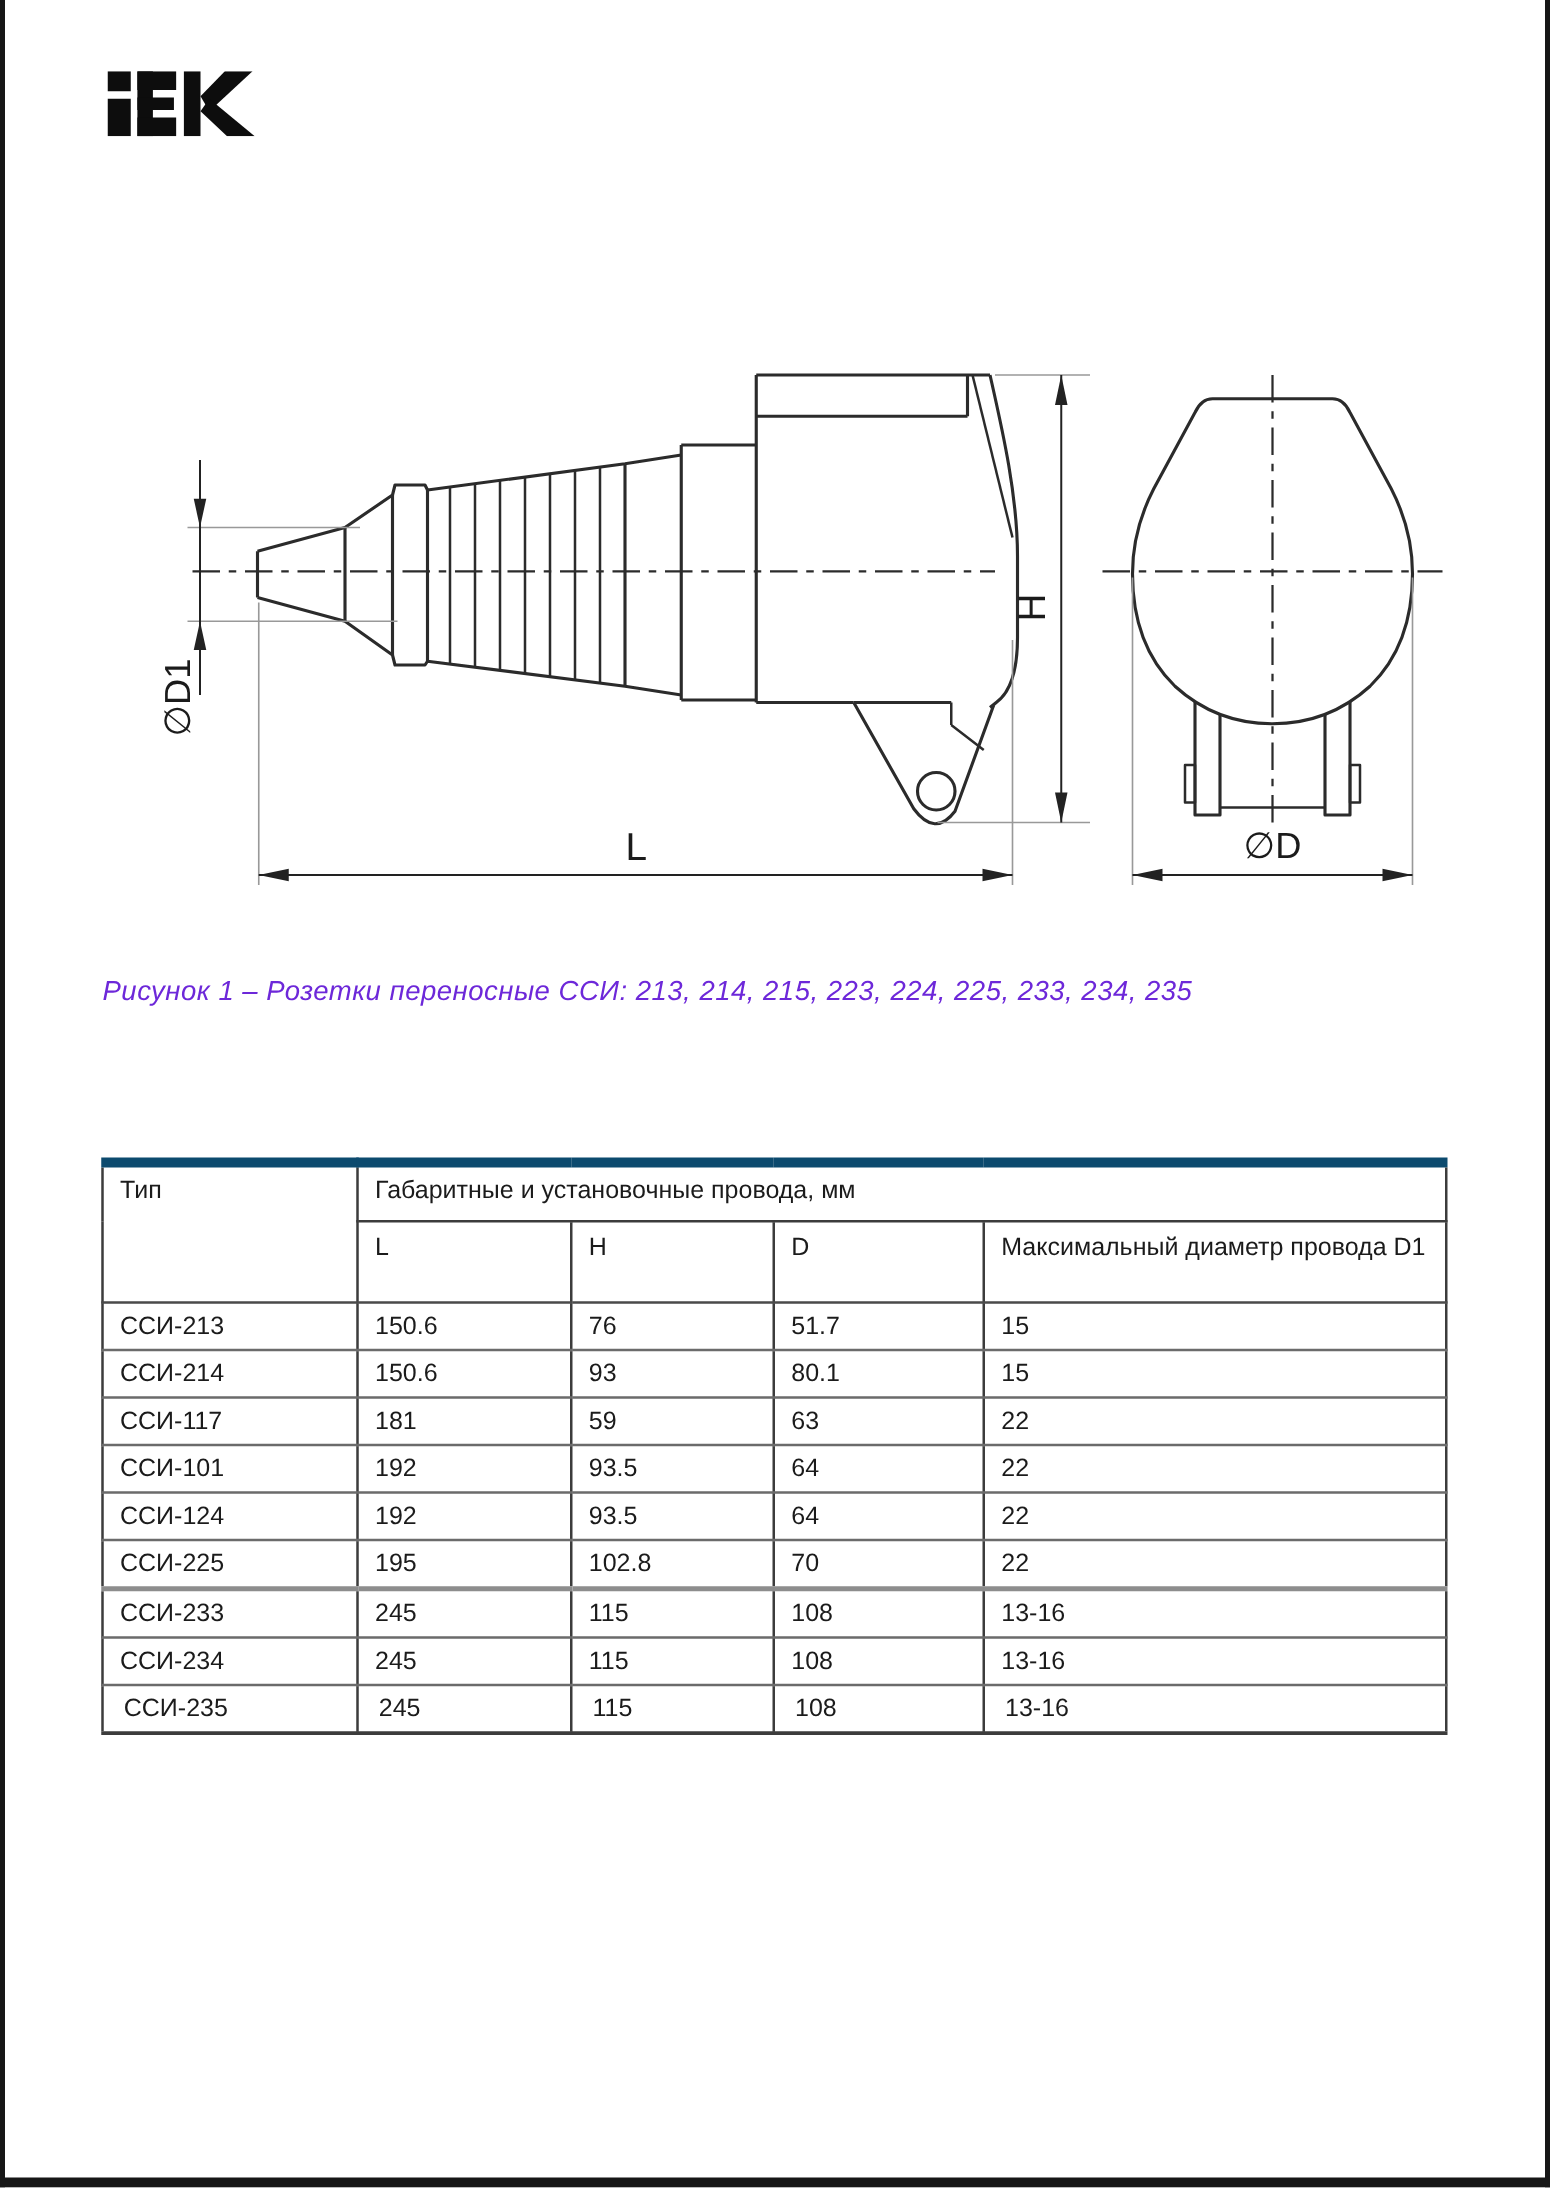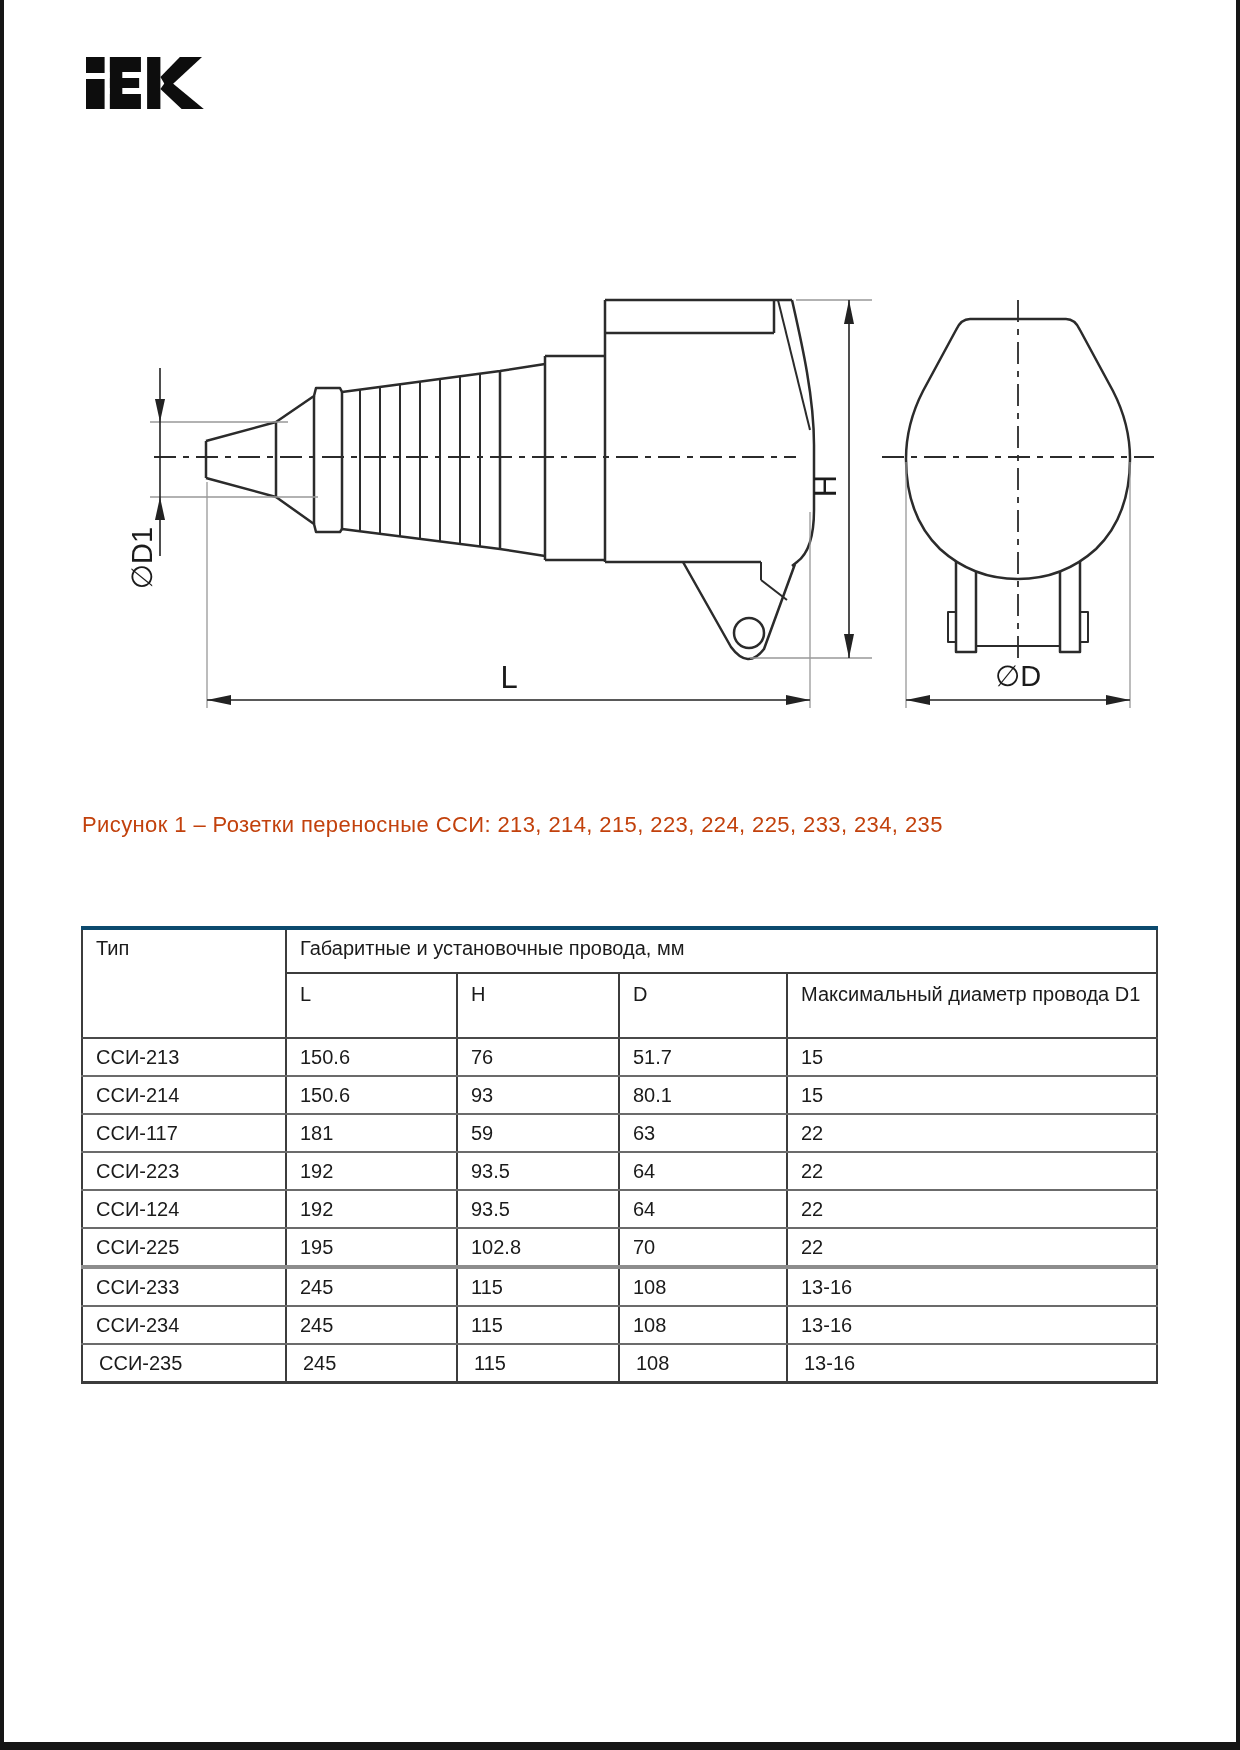--- a/index.html
+++ b/index.html
@@ -13,8 +13,8 @@
   .logo { position:absolute; left:82px; top:57px; width:124px; height:52px; }
   .drawing { position:absolute; left:0; top:250px; width:1240px; height:470px; }
   .caption {
-    position:absolute; left:78px; top:812px; width:1080px;
-    font-size:22px; letter-spacing:0.4px; color:#c2410c; white-space:nowrap;
+    position:absolute; left:78px; top:780px; width:1080px;
+    font-size:22px; letter-spacing:0.4px; color:#6d28d9; white-space:nowrap;font-style:italic;
   }
   .table-wrap { position:absolute; left:77px; top:926px; }
   table.dims {

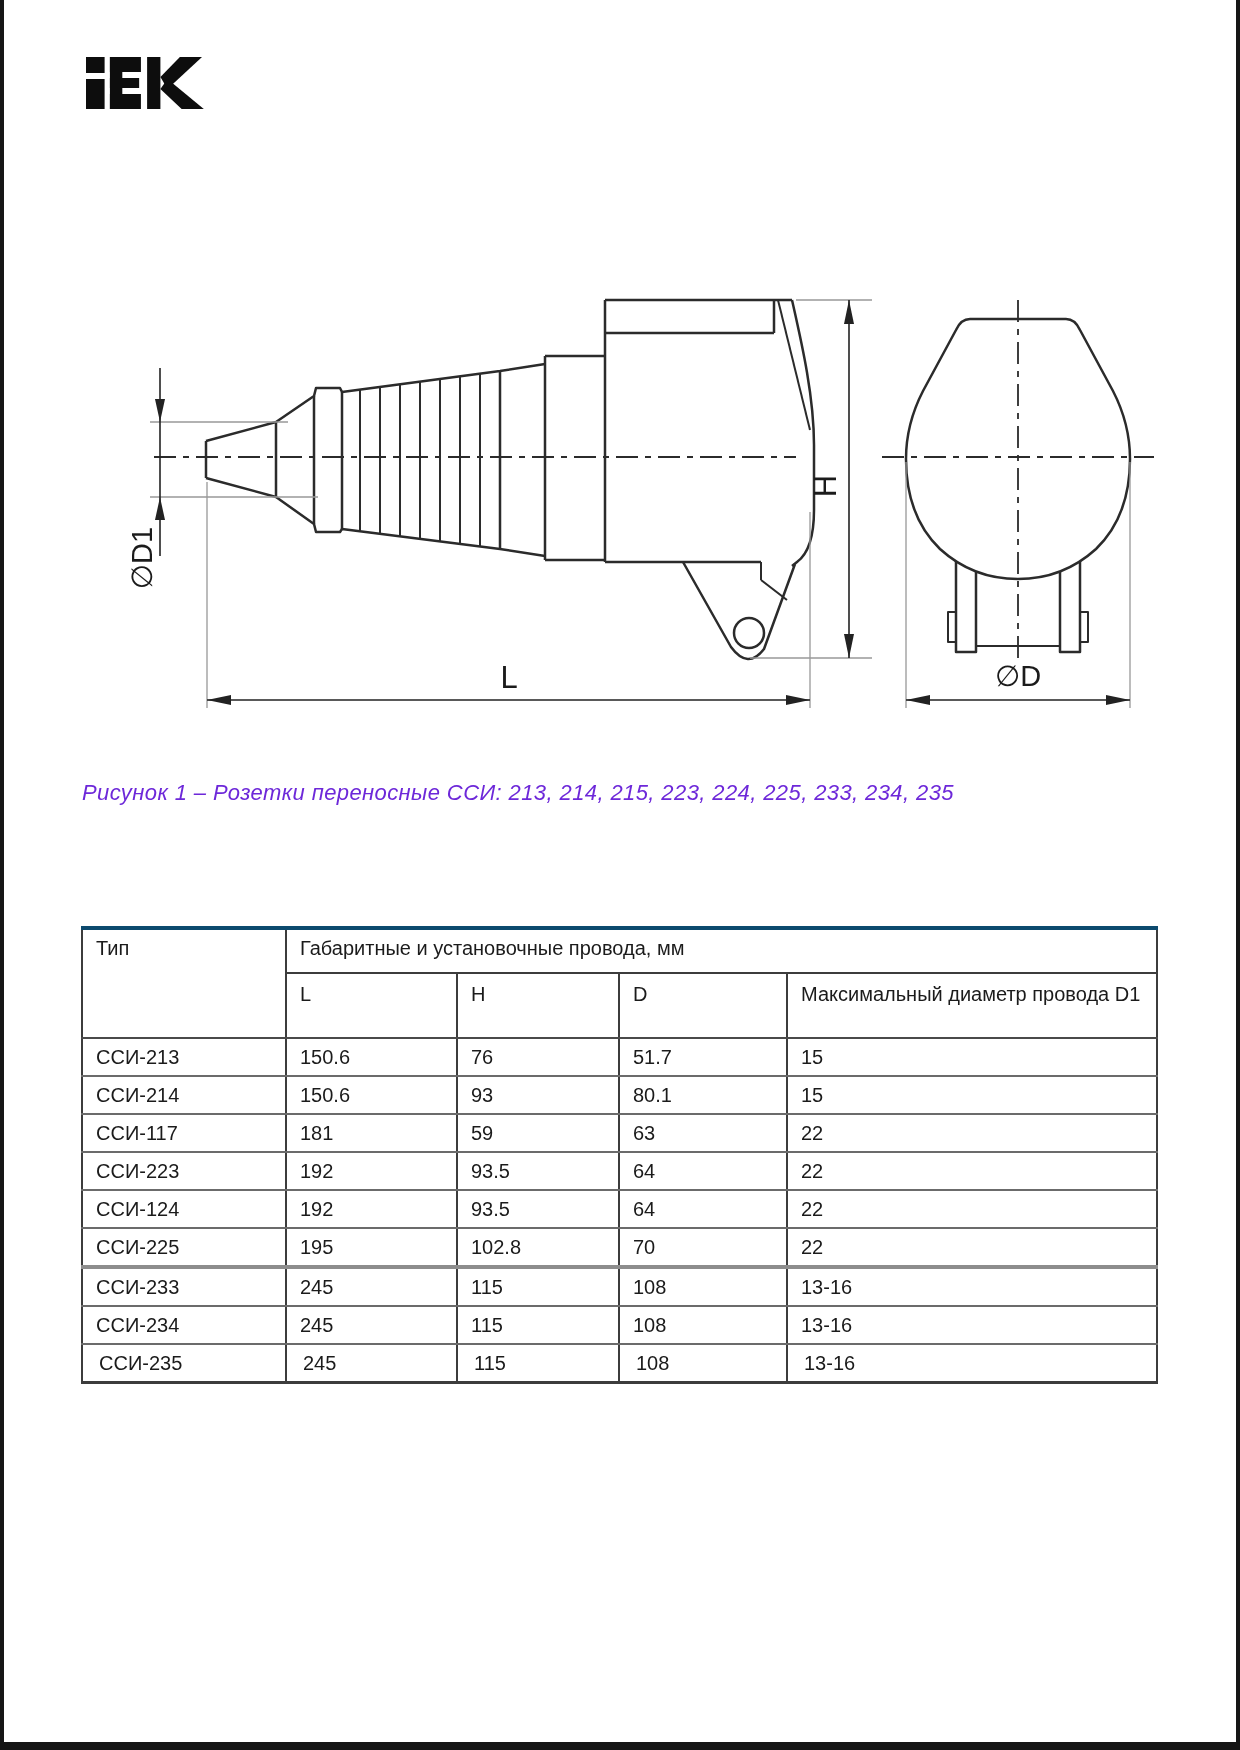--- a/index.html
+++ b/index.html
@@ -20,7 +20,7 @@
   table.dims {
     border-collapse:collapse; table-layout:fixed; width:1075px;
     font-family:"Liberation Sans", sans-serif; font-size:20px; color:#1b1b1b;
-    border-top:4px solid #0c4a6e; border-bottom:3px solid #3c3c3c;
+    border-top:8px solid #0c4a6e; border-bottom:3px solid #3c3c3c;
   }
   table.dims th, table.dims td {
     border-left:2px solid #3c3c3c; border-right:2px solid #3c3c3c;

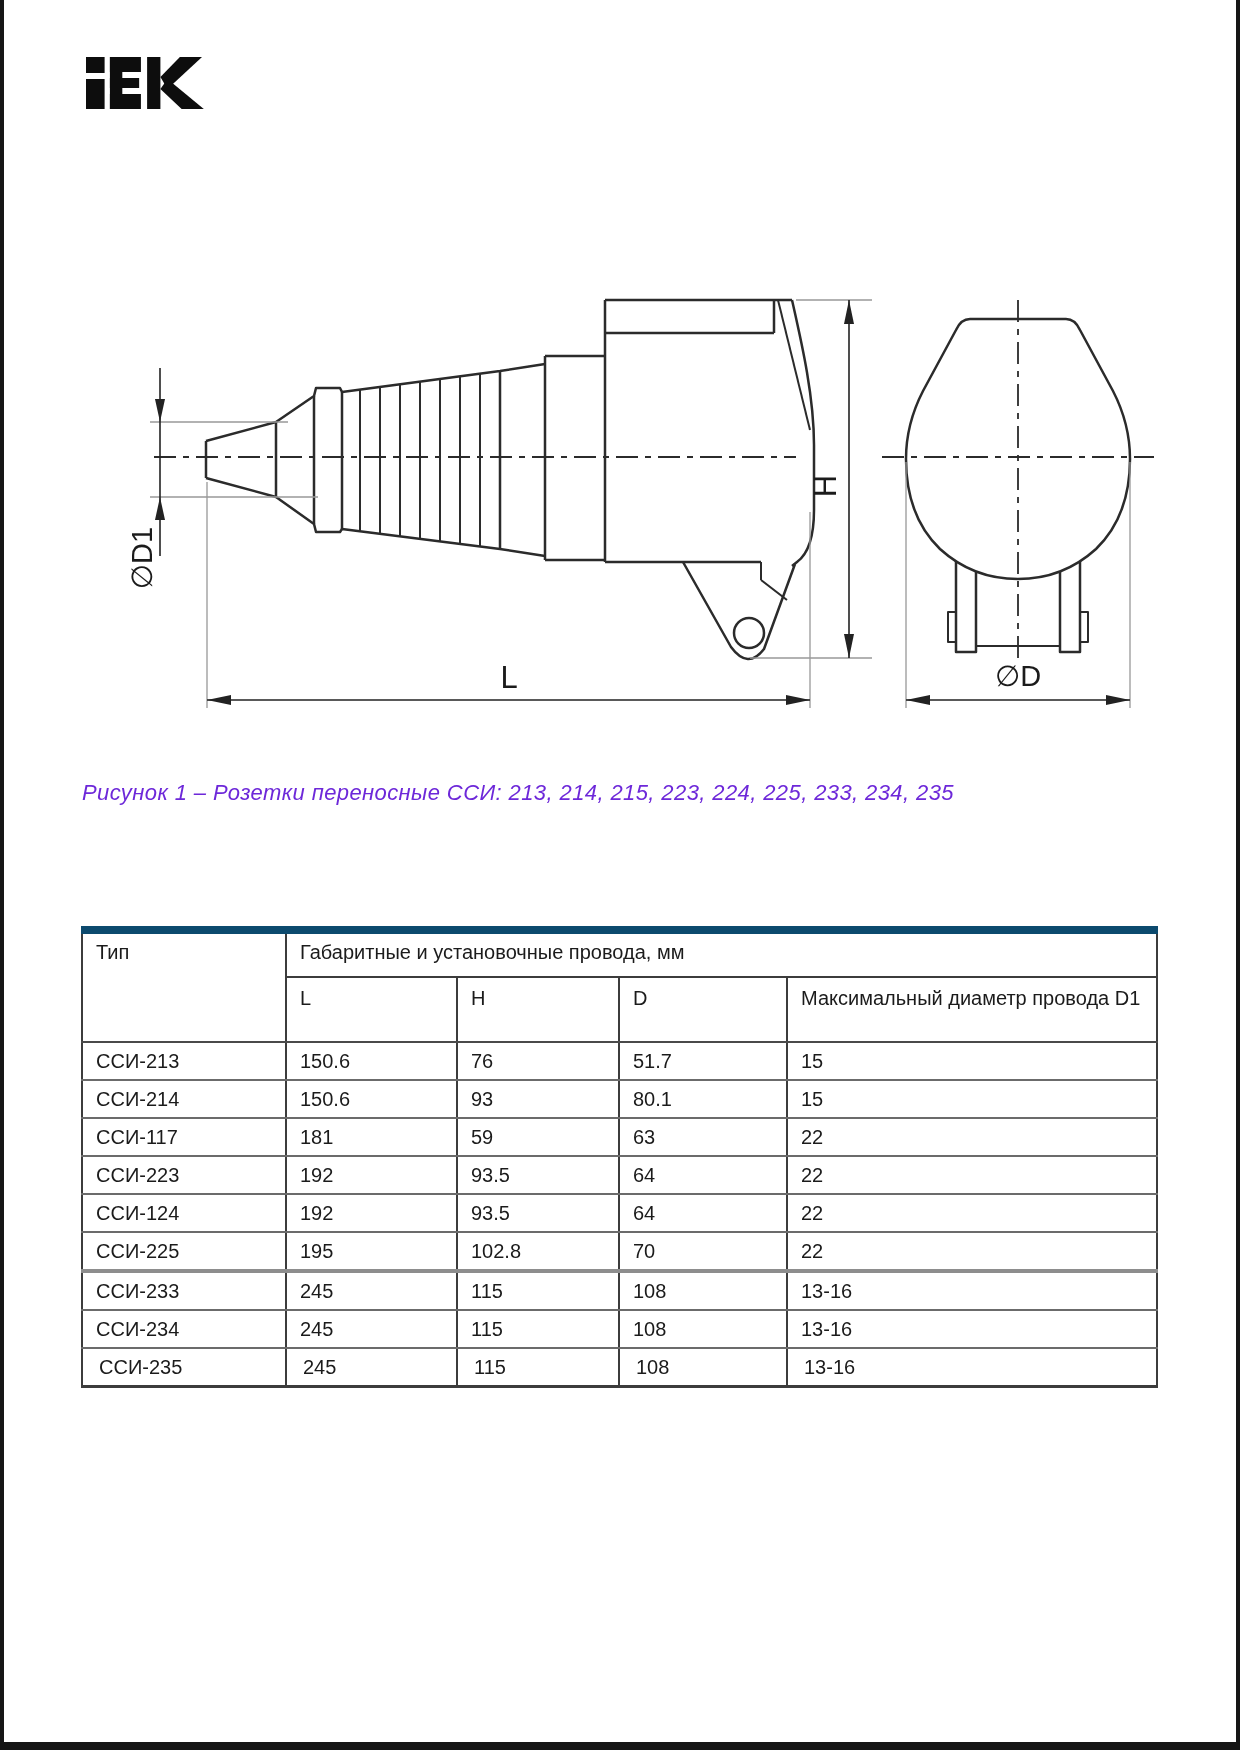--- a/index.html
+++ b/index.html
@@ -180,7 +180,7 @@
           <td>22</td>
         </tr>
         <tr>
-          <td>ССИ-223</td>
+          <td>ССИ-101</td>
           <td>192</td>
           <td>93.5</td>
           <td>64</td>

